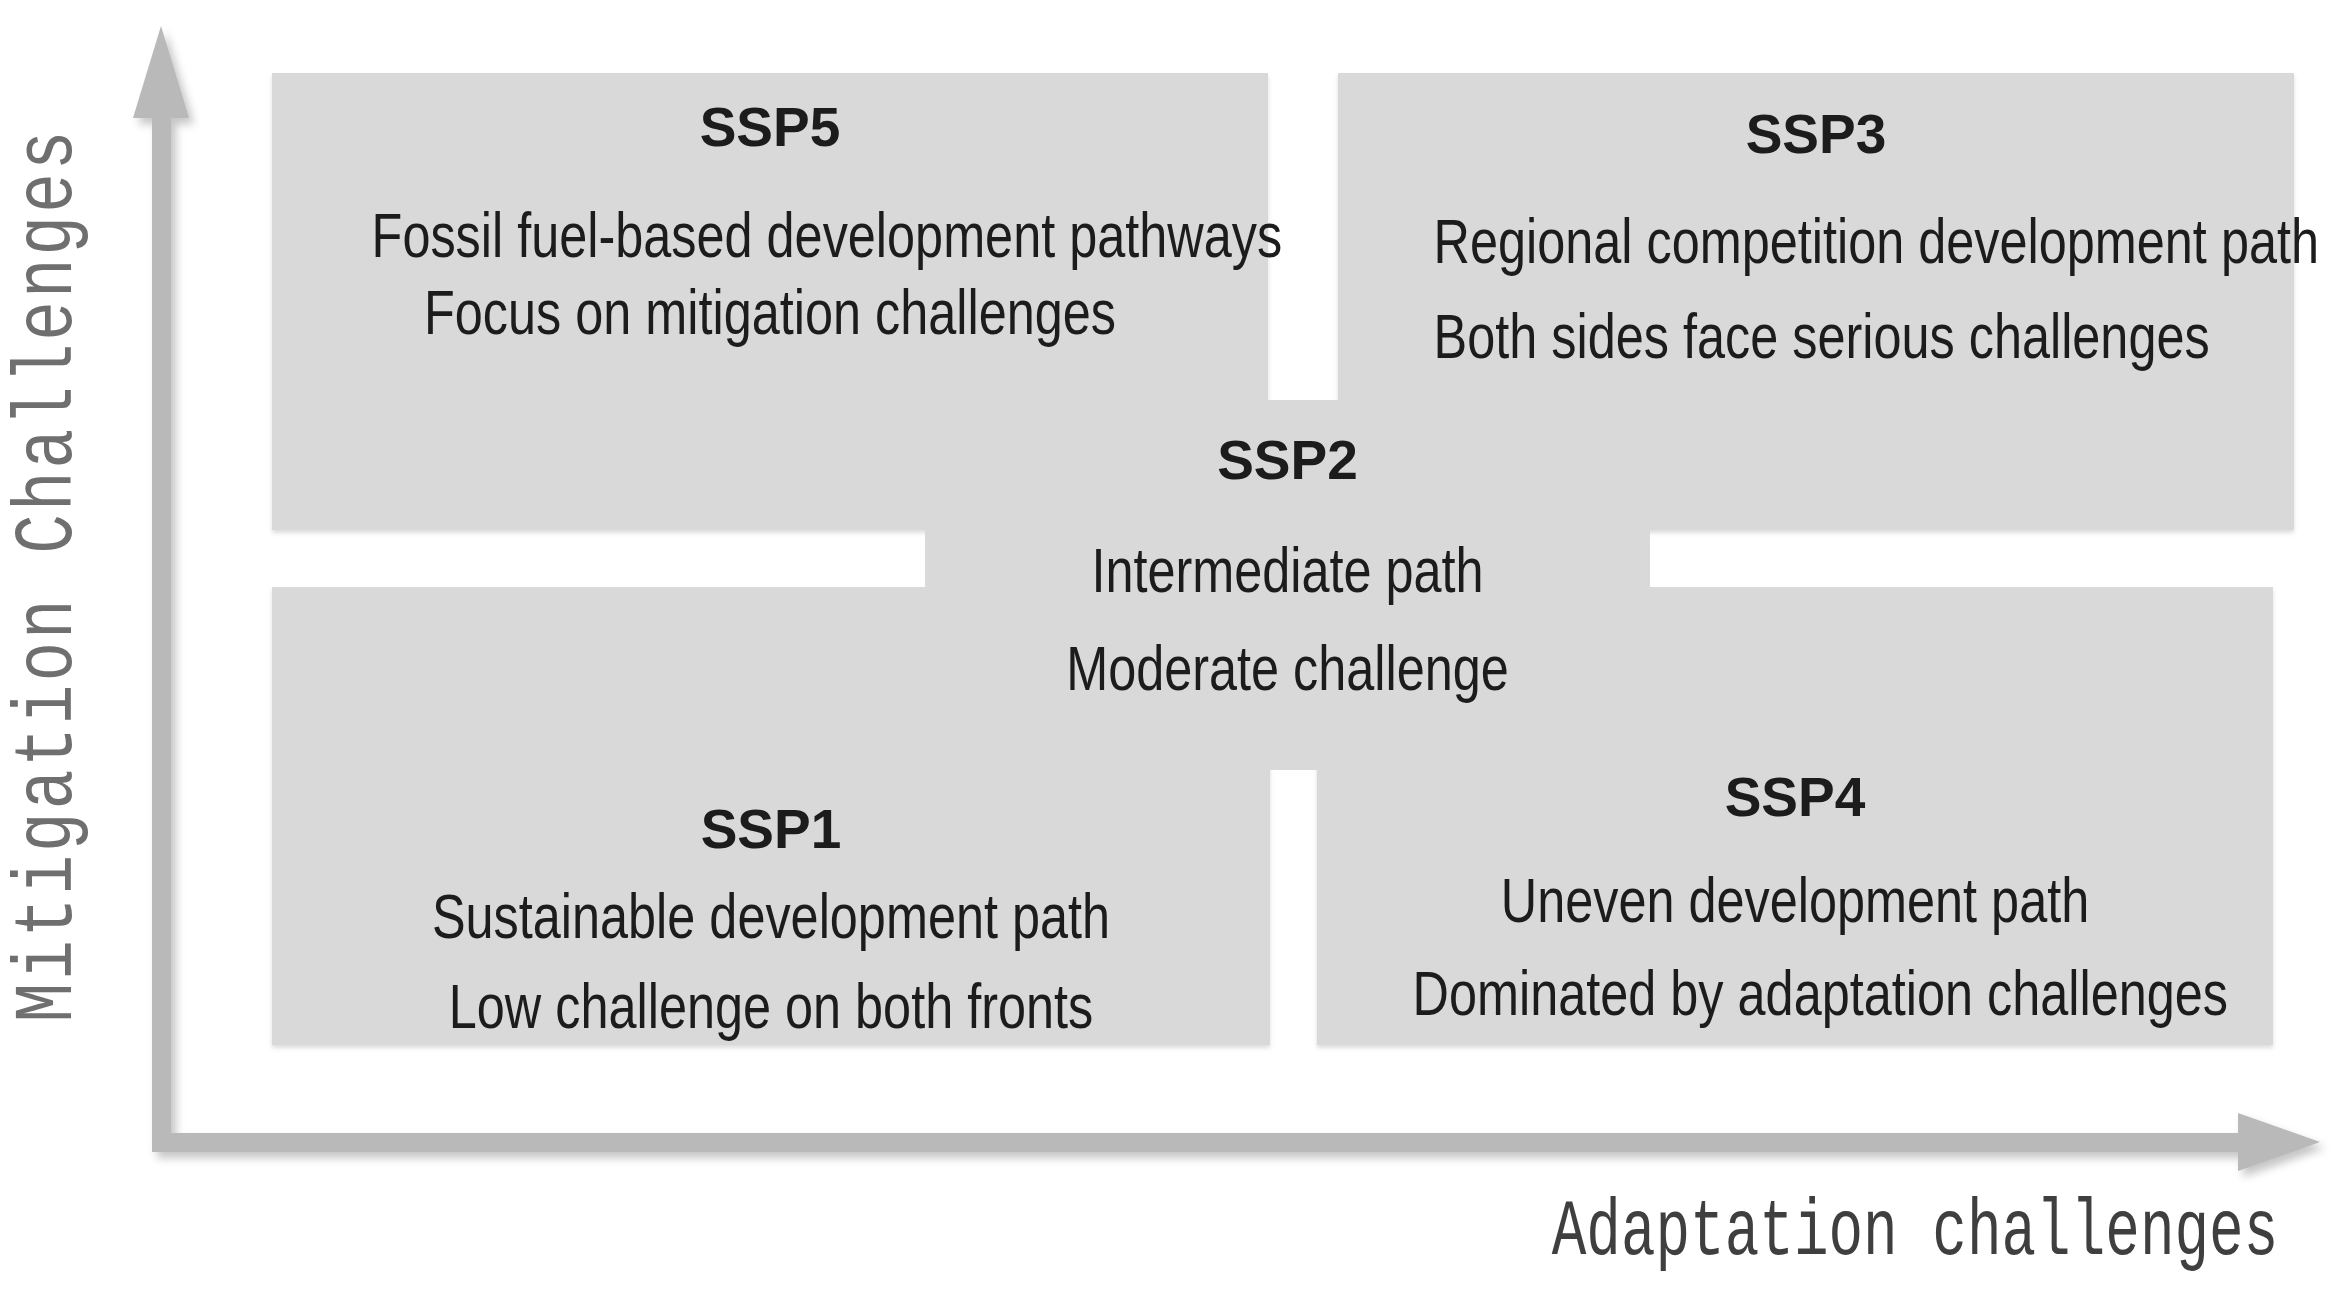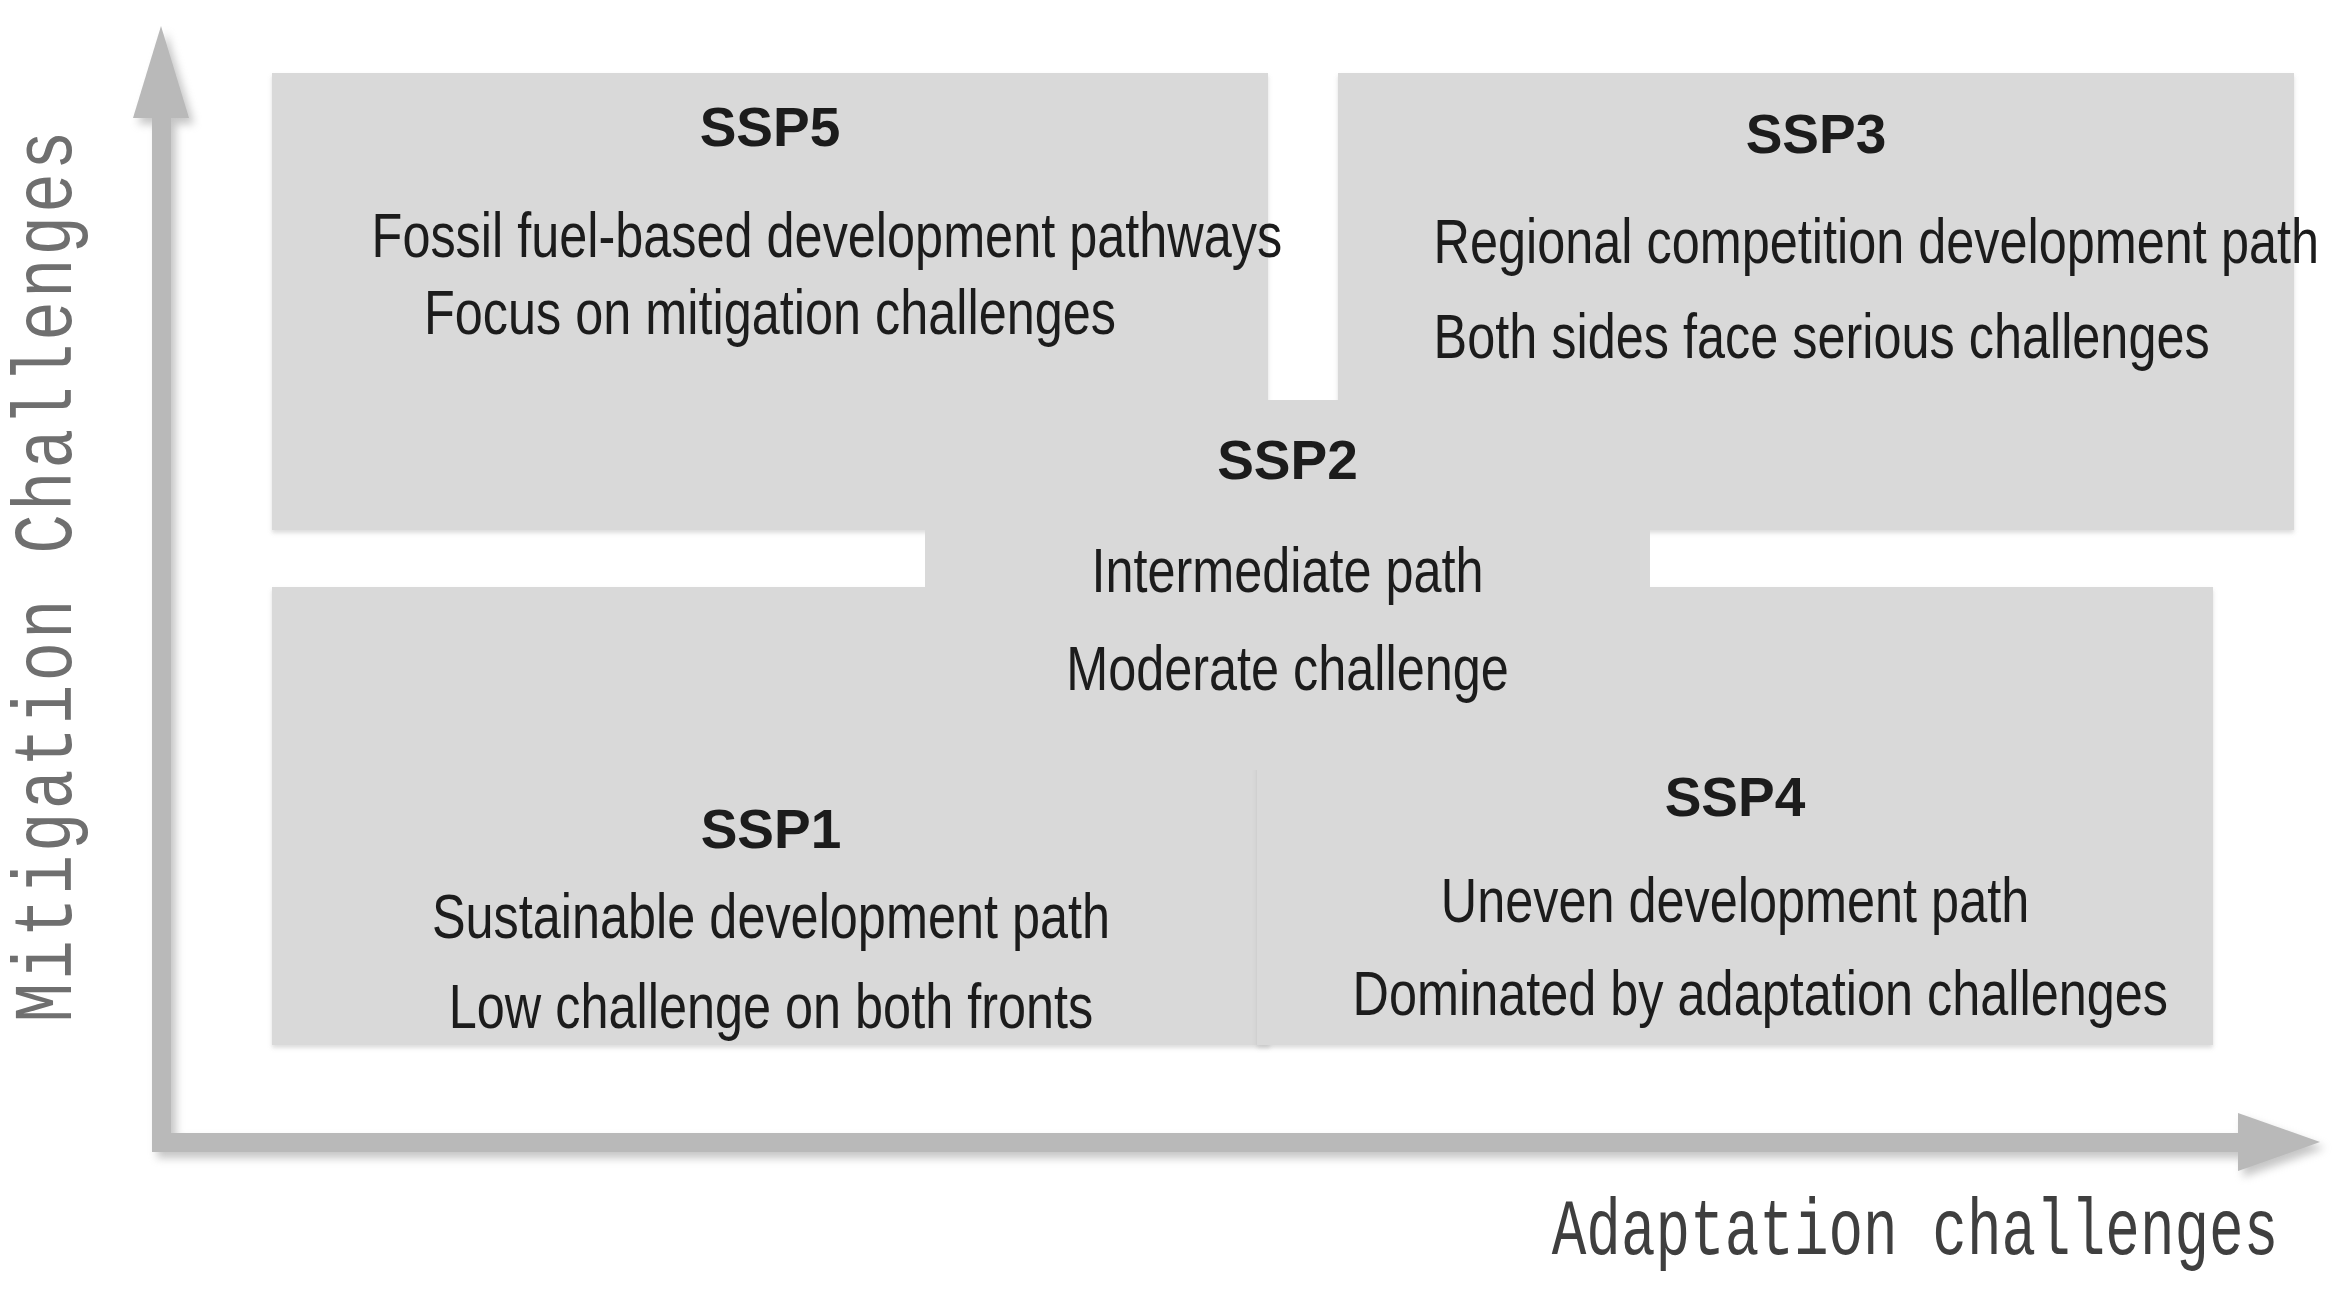--- a/index.html
+++ b/index.html
@@ -31,7 +31,7 @@
   .ssp5{left:272px;top:73px;width:996px;height:457px;}
   .ssp3{left:1338px;top:73px;width:956px;height:457px;}
   .ssp1{left:272px;top:587px;width:998px;height:458px;}
-  .ssp4{left:1257px;top:587px;width:956px;height:458px;}
+  .ssp4{left:1317px;top:587px;width:956px;height:458px;}
   .ssp2{left:925px;top:400px;width:725px;height:370px;z-index:2;box-shadow:none;}
 
   .ssp5 .t1{top:27px;}  .ssp5 .l1{top:131px;} .ssp5 .l2{top:208px;}

